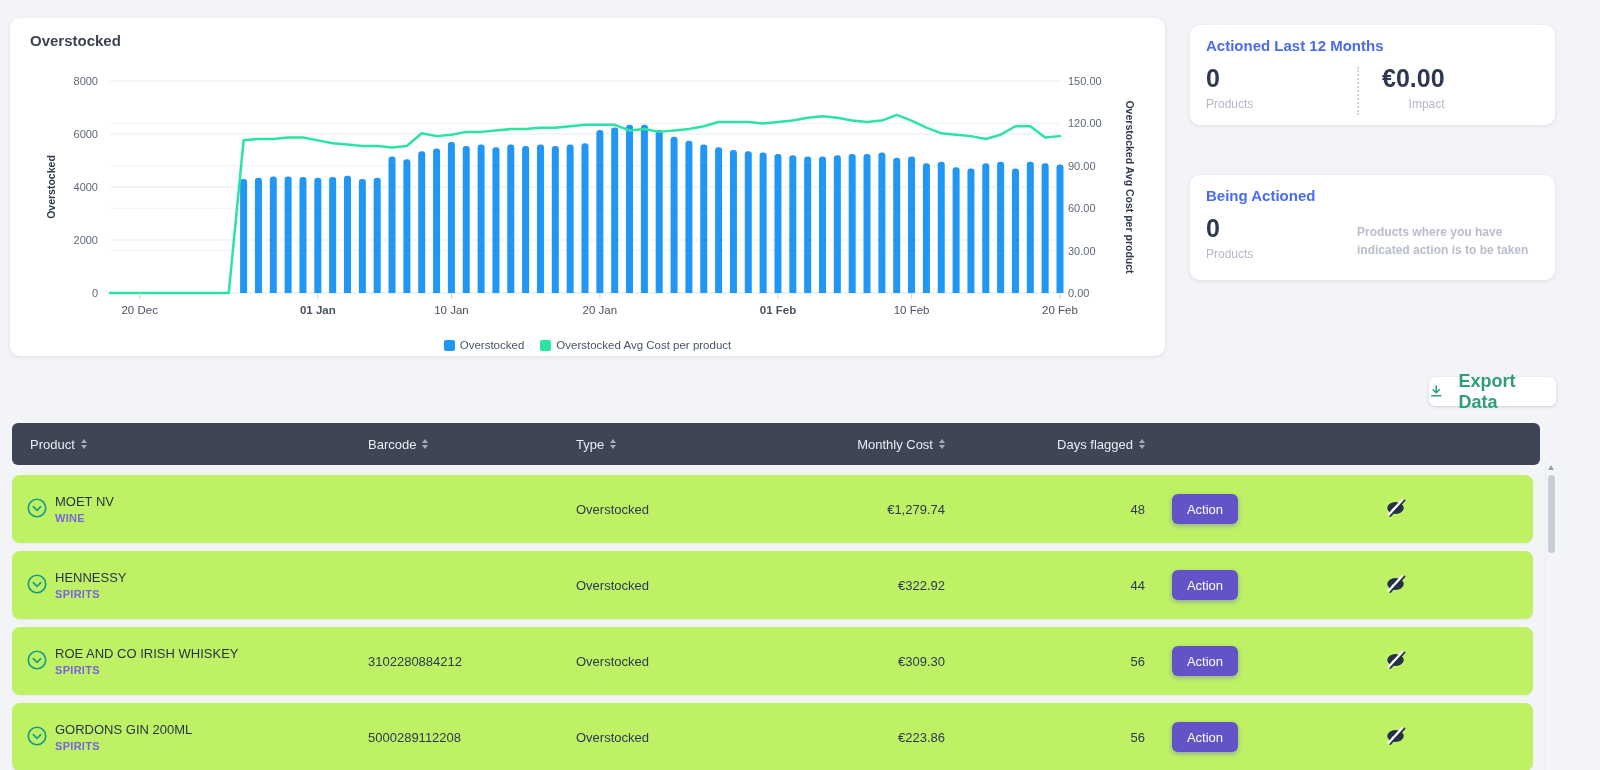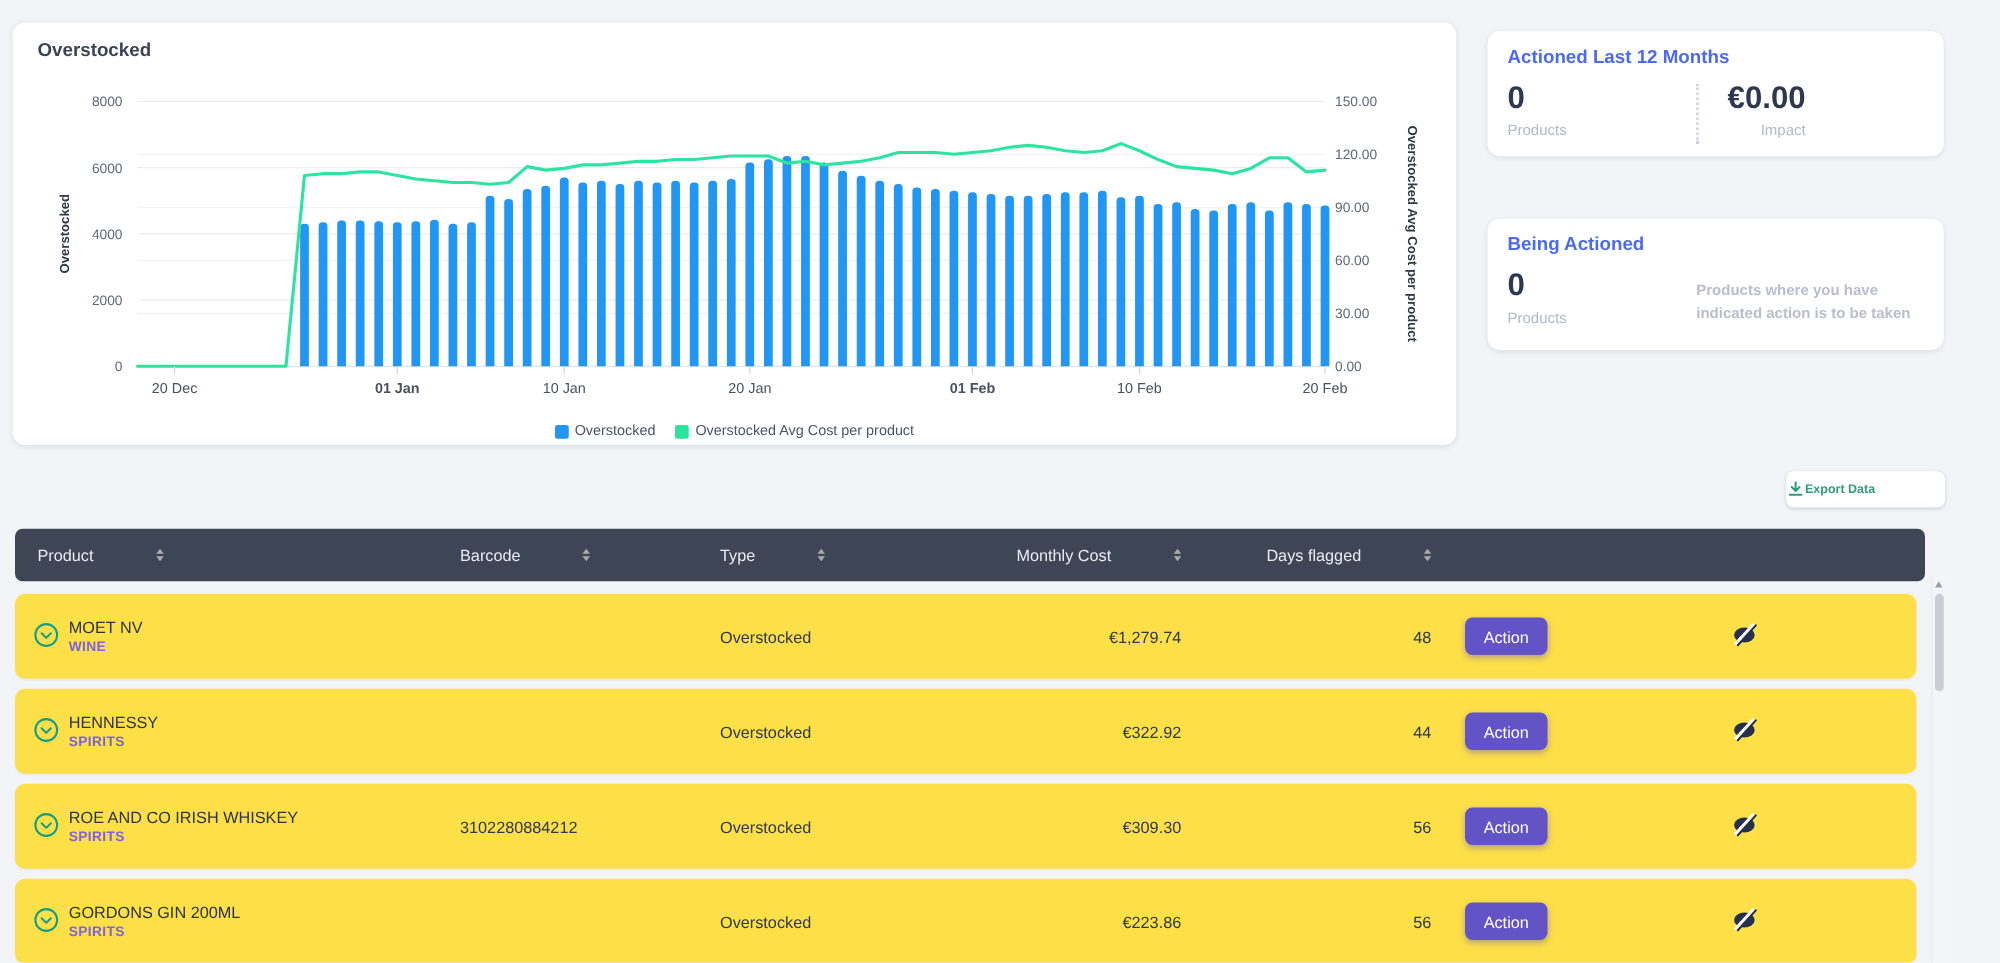--- a/index.html
+++ b/index.html
@@ -31,8 +31,8 @@
 
   
   #export-btn{position:absolute;left:1429px;top:377px;width:127px;height:29px;background:#fff;border-radius:6px;
-    box-shadow:0 1px 3px rgba(25,35,60,.18);display:flex;align-items:center;justify-content:flex-start;gap:0;
-    font-size:10px;font-weight:700;color:#2f9e77;cursor:pointer;}
+    box-shadow:0 1px 3px rgba(25,35,60,.18);display:flex;align-items:center;justify-content:flex-start;gap:15px;
+    font-size:18px;font-weight:700;color:#2f9e77;cursor:pointer;}
 
   
   #table-header{position:absolute;left:12px;top:423px;width:1528px;height:42px;background:#3e4554;border-radius:6px;color:#e8ebf2;}

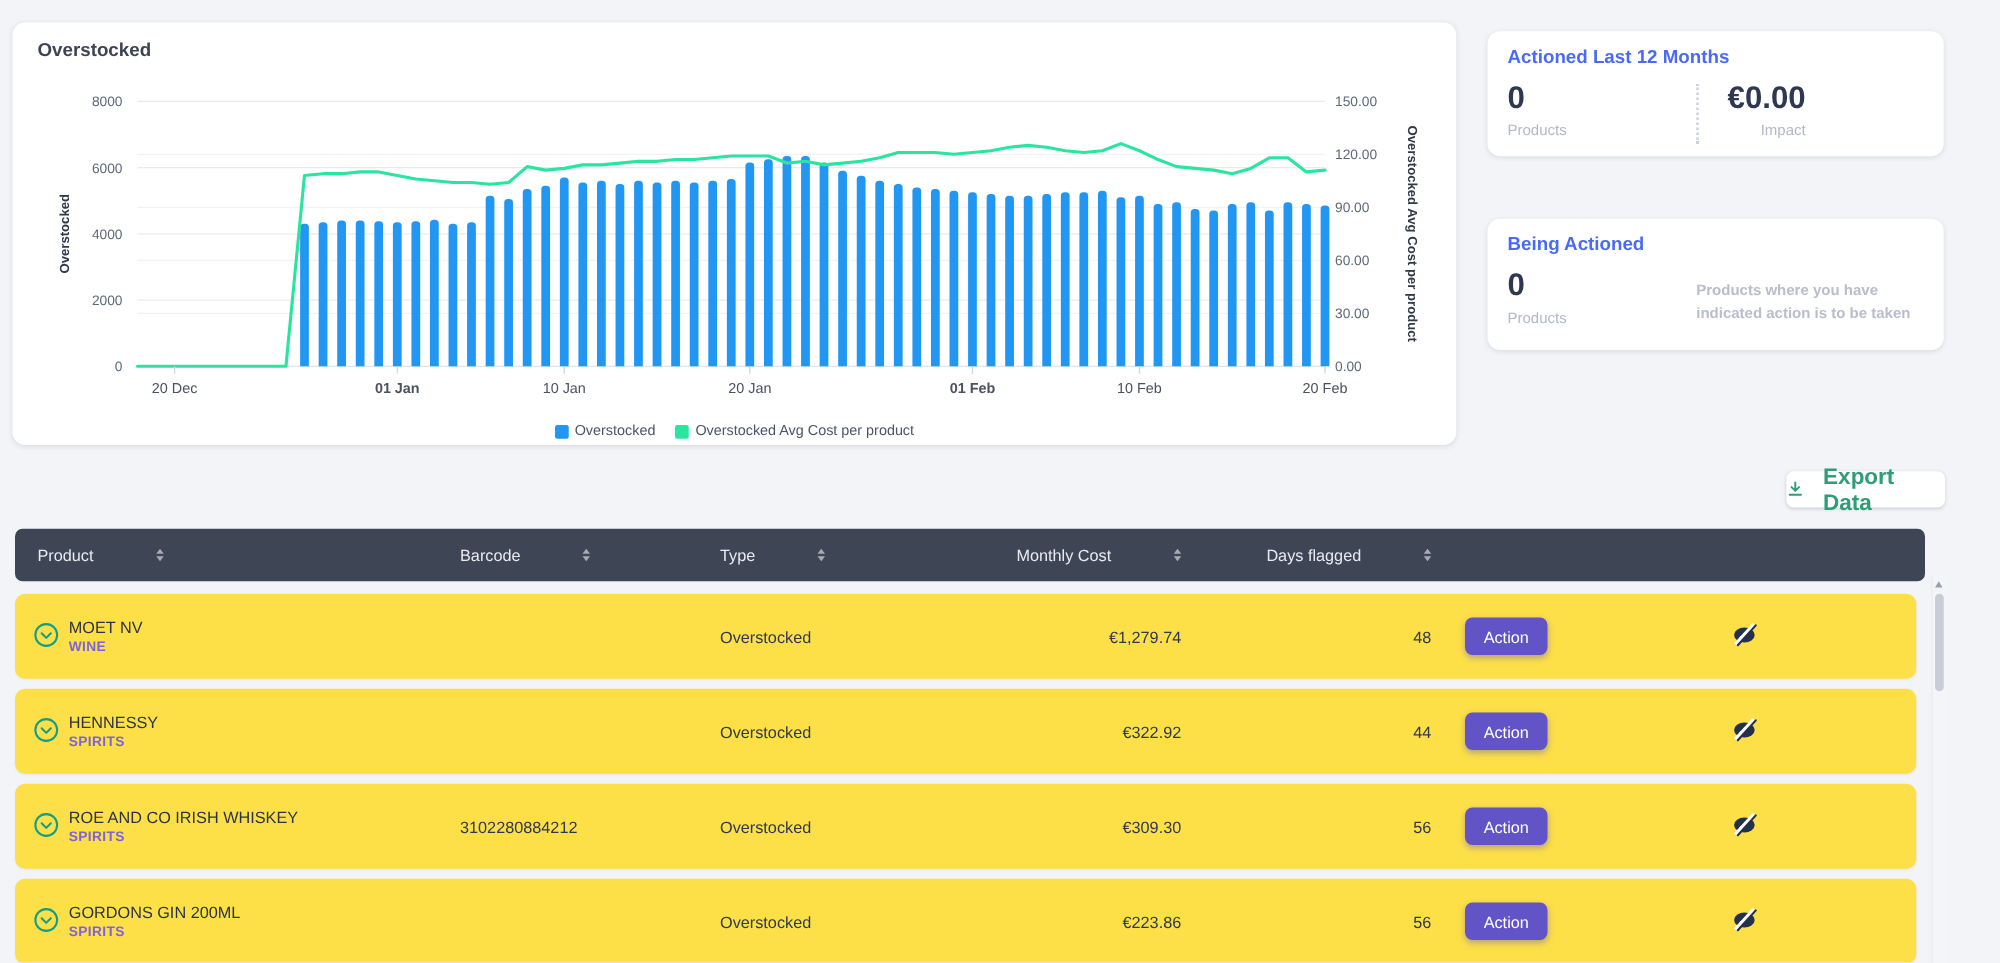--- a/index.html
+++ b/index.html
@@ -36,7 +36,7 @@
 
   
   #table-header{position:absolute;left:12px;top:423px;width:1528px;height:42px;background:#3e4554;border-radius:6px;color:#e8ebf2;}
-  .hcell{position:absolute;top:0;height:42px;display:flex;align-items:center;font-size:13px;font-weight:400;white-space:nowrap;gap:44px;}
+  .hcell{position:absolute;top:0;height:42px;display:flex;align-items:center;font-size:13px;font-weight:400;white-space:nowrap;}
   .caret{display:inline-flex;flex-direction:column;gap:2px;margin-left:6px;}
   .caret i{display:block;width:0;height:0;border-left:3.5px solid transparent;border-right:3.5px solid transparent;}
   .caret .up{border-bottom:4px solid rgba(255,255,255,.55);}

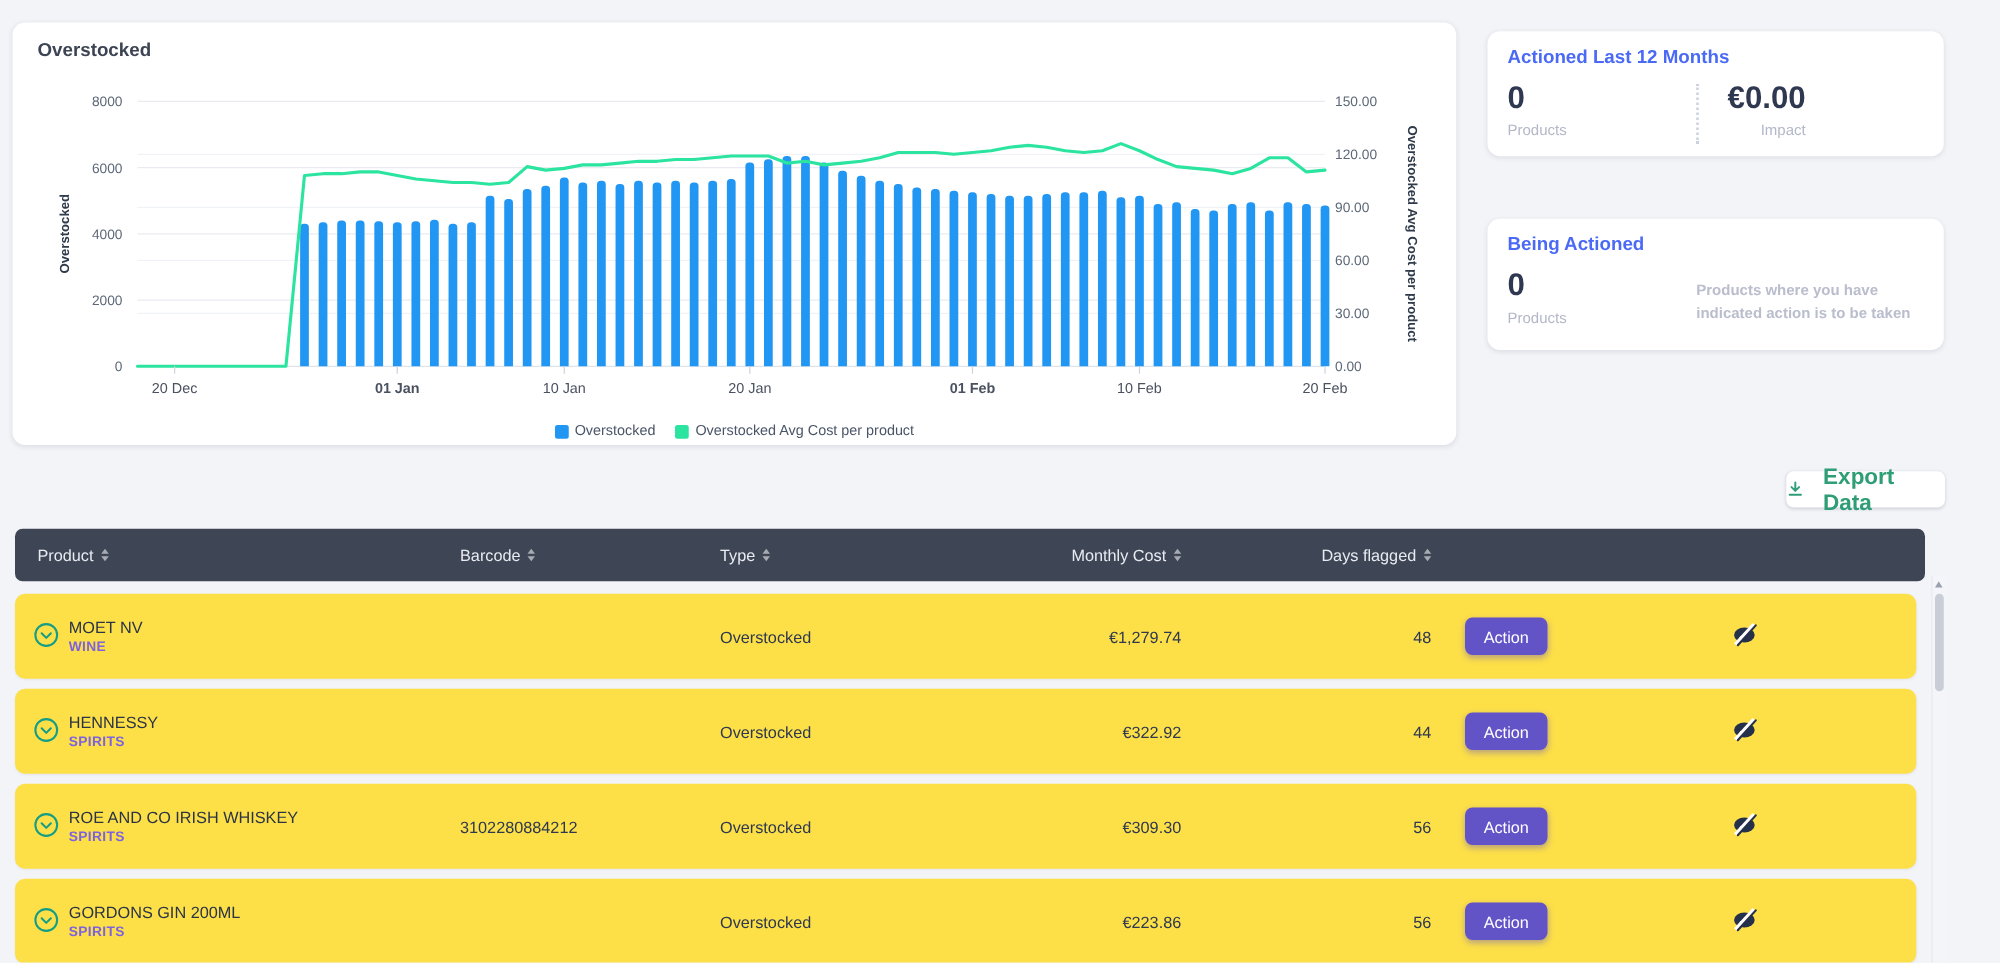--- a/index.html
+++ b/index.html
@@ -46,7 +46,7 @@
   #total-value{font-size:20px;font-weight:500;letter-spacing:.2px;}
 
   #rows{position:absolute;left:12px;top:475px;width:1521px;}
-  .trow{position:relative;width:1521px;height:68px;background:#fde047;border-radius:8px;box-shadow:0 1px 2px rgba(25,35,60,.06);margin-bottom:8px;}
+  .trow{position:relative;width:1521px;height:68px;background:#bef264;border-radius:8px;box-shadow:0 1px 2px rgba(25,35,60,.06);margin-bottom:8px;}
   .cell{position:absolute;top:0;height:68px;display:flex;align-items:center;font-size:13px;color:#2e3850;white-space:nowrap;}
   .cell.right{justify-content:flex-end;}
   .name-block{display:flex;flex-direction:column;justify-content:center;gap:3px;}

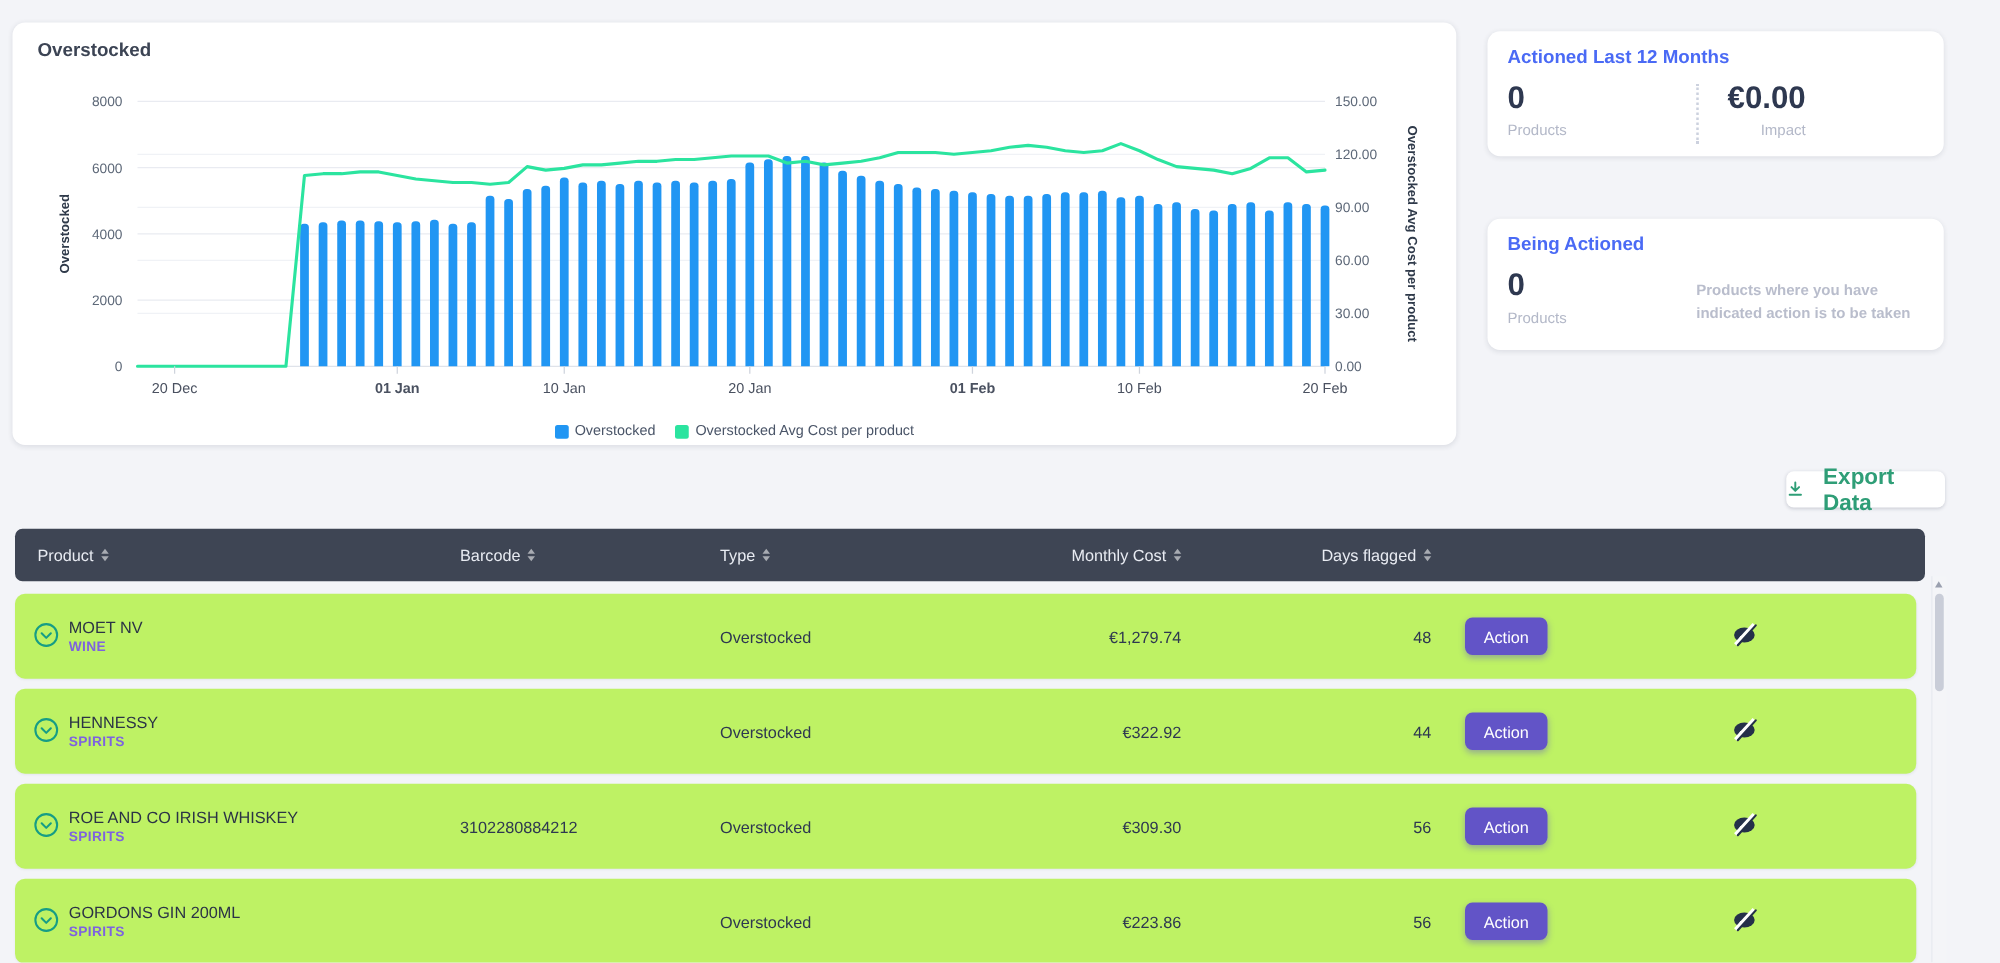--- a/index.html
+++ b/index.html
@@ -366,6 +366,9 @@
           <span class="product-category">SPIRITS</span>
         </span>
       </div>
+      <div class="cell" style="left:356px;">
+        <span>5000289112208</span>
+      </div>
       <div class="cell" style="left:564px;">
         <span>Overstocked</span>
       </div>

